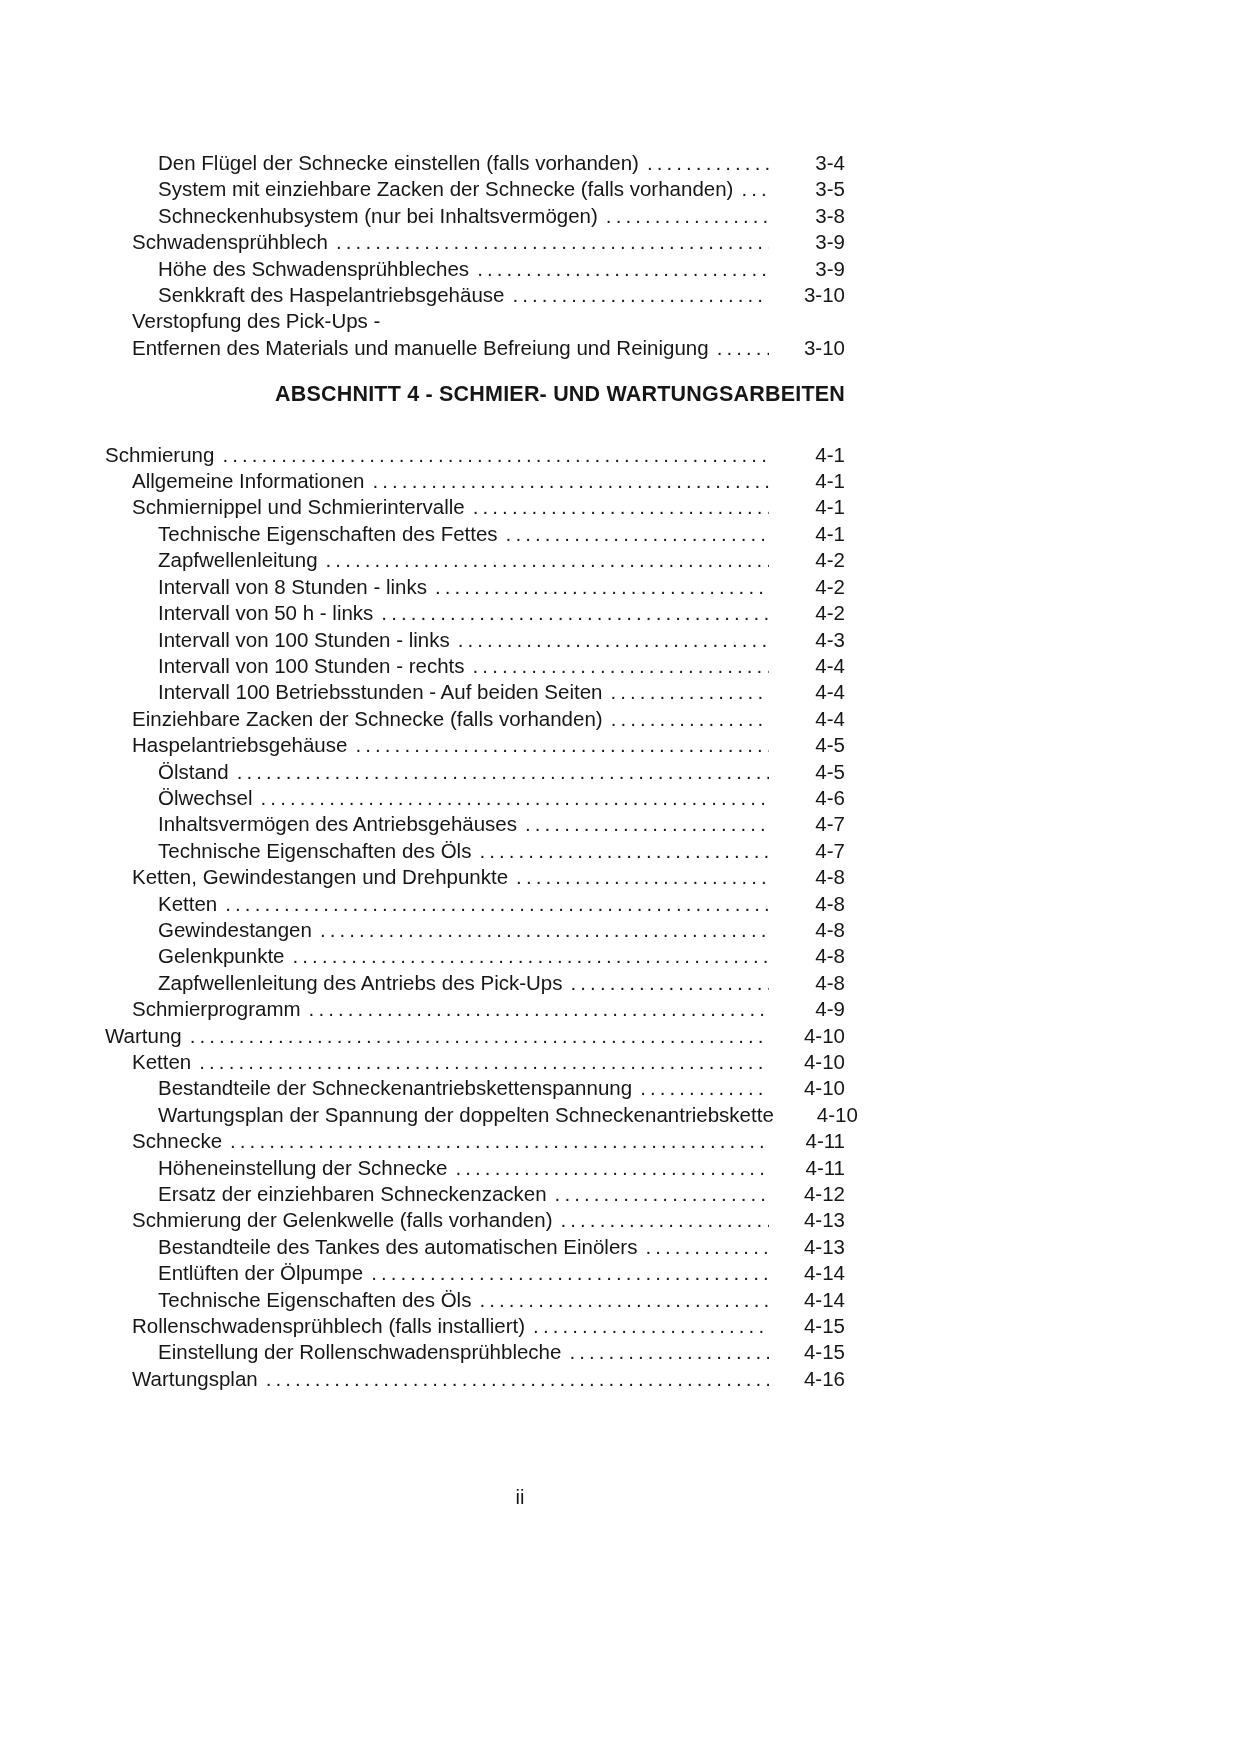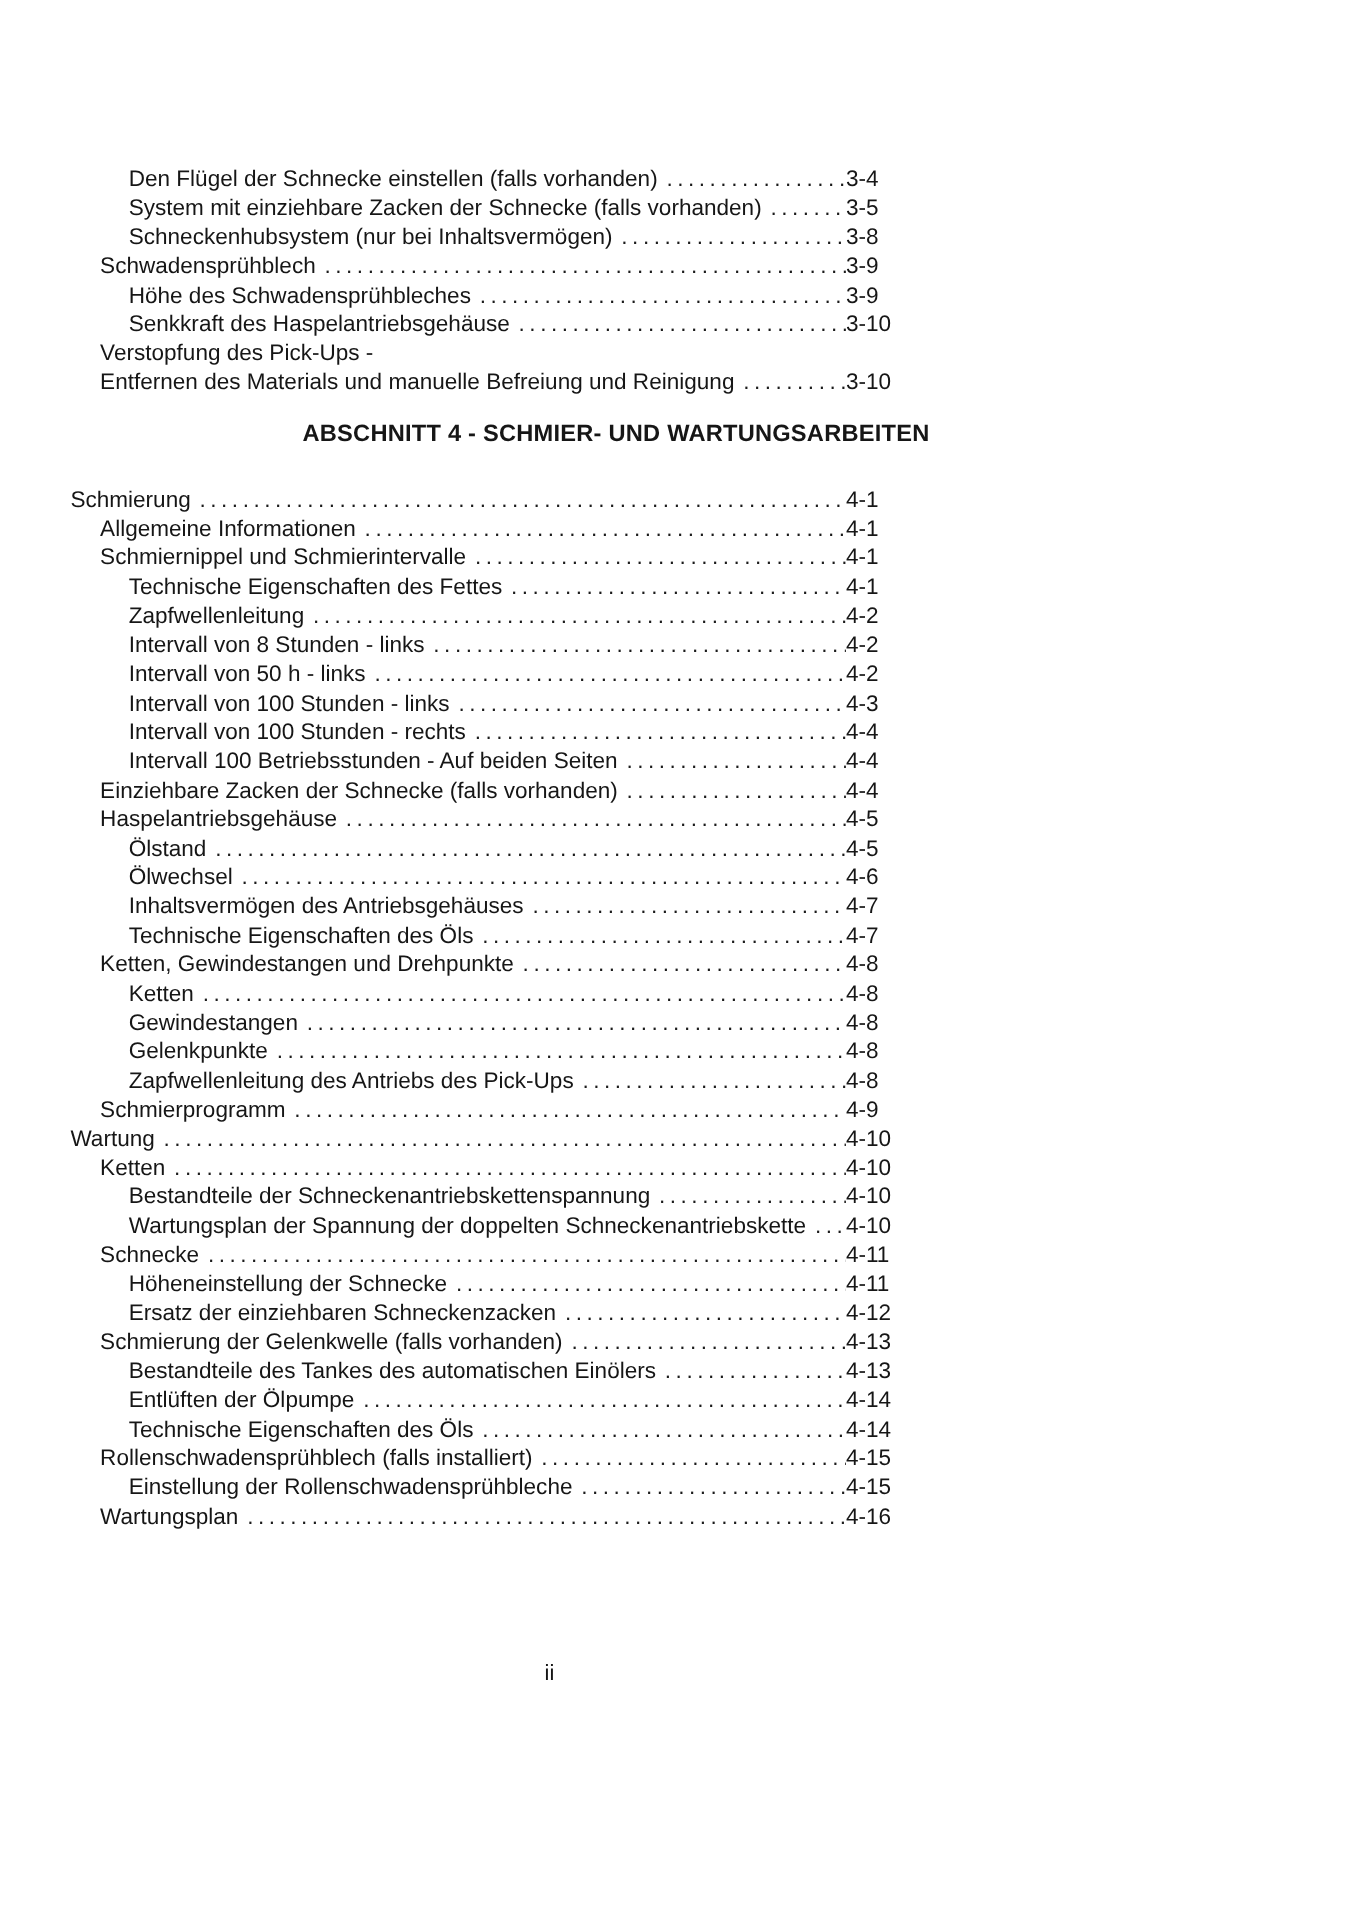--- a/index.html
+++ b/index.html
@@ -15,7 +15,7 @@
     box-sizing: border-box;
     width: 1013px;
     height: 1755px;
-    padding: 150px 168px 0 64px;
+    padding: 150px 168px 0 105px;
   }
   .toc-list { }
   .toc-row {

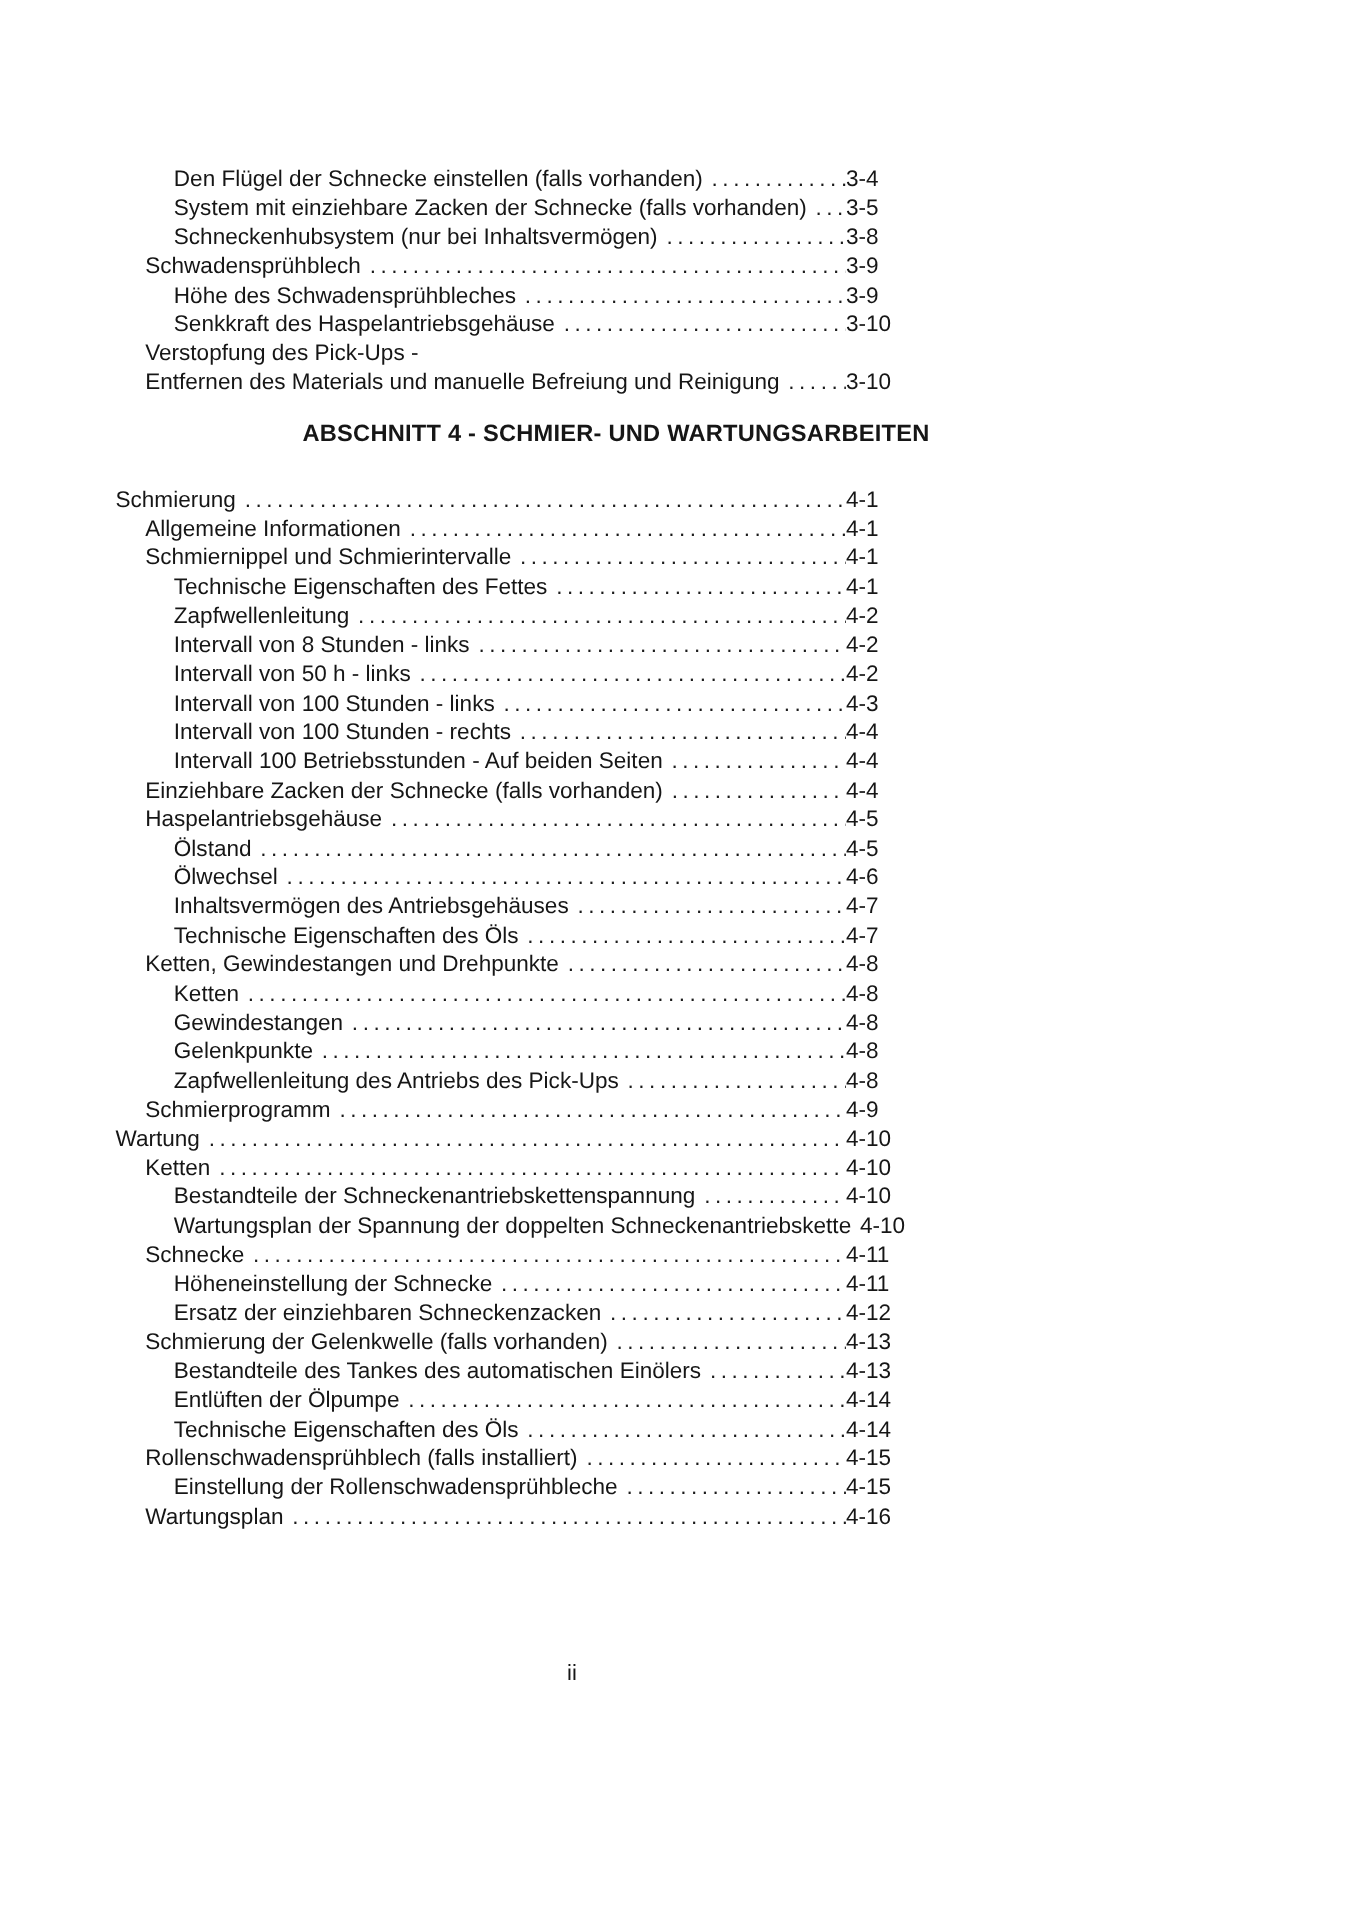--- a/index.html
+++ b/index.html
@@ -40,6 +40,7 @@
   .toc-dots.hidden, .toc-page.hidden { visibility: hidden; }
   .toc-page {
     min-width: 76px;
+    text-align: right;
     white-space: nowrap;
   }
   .section-heading {

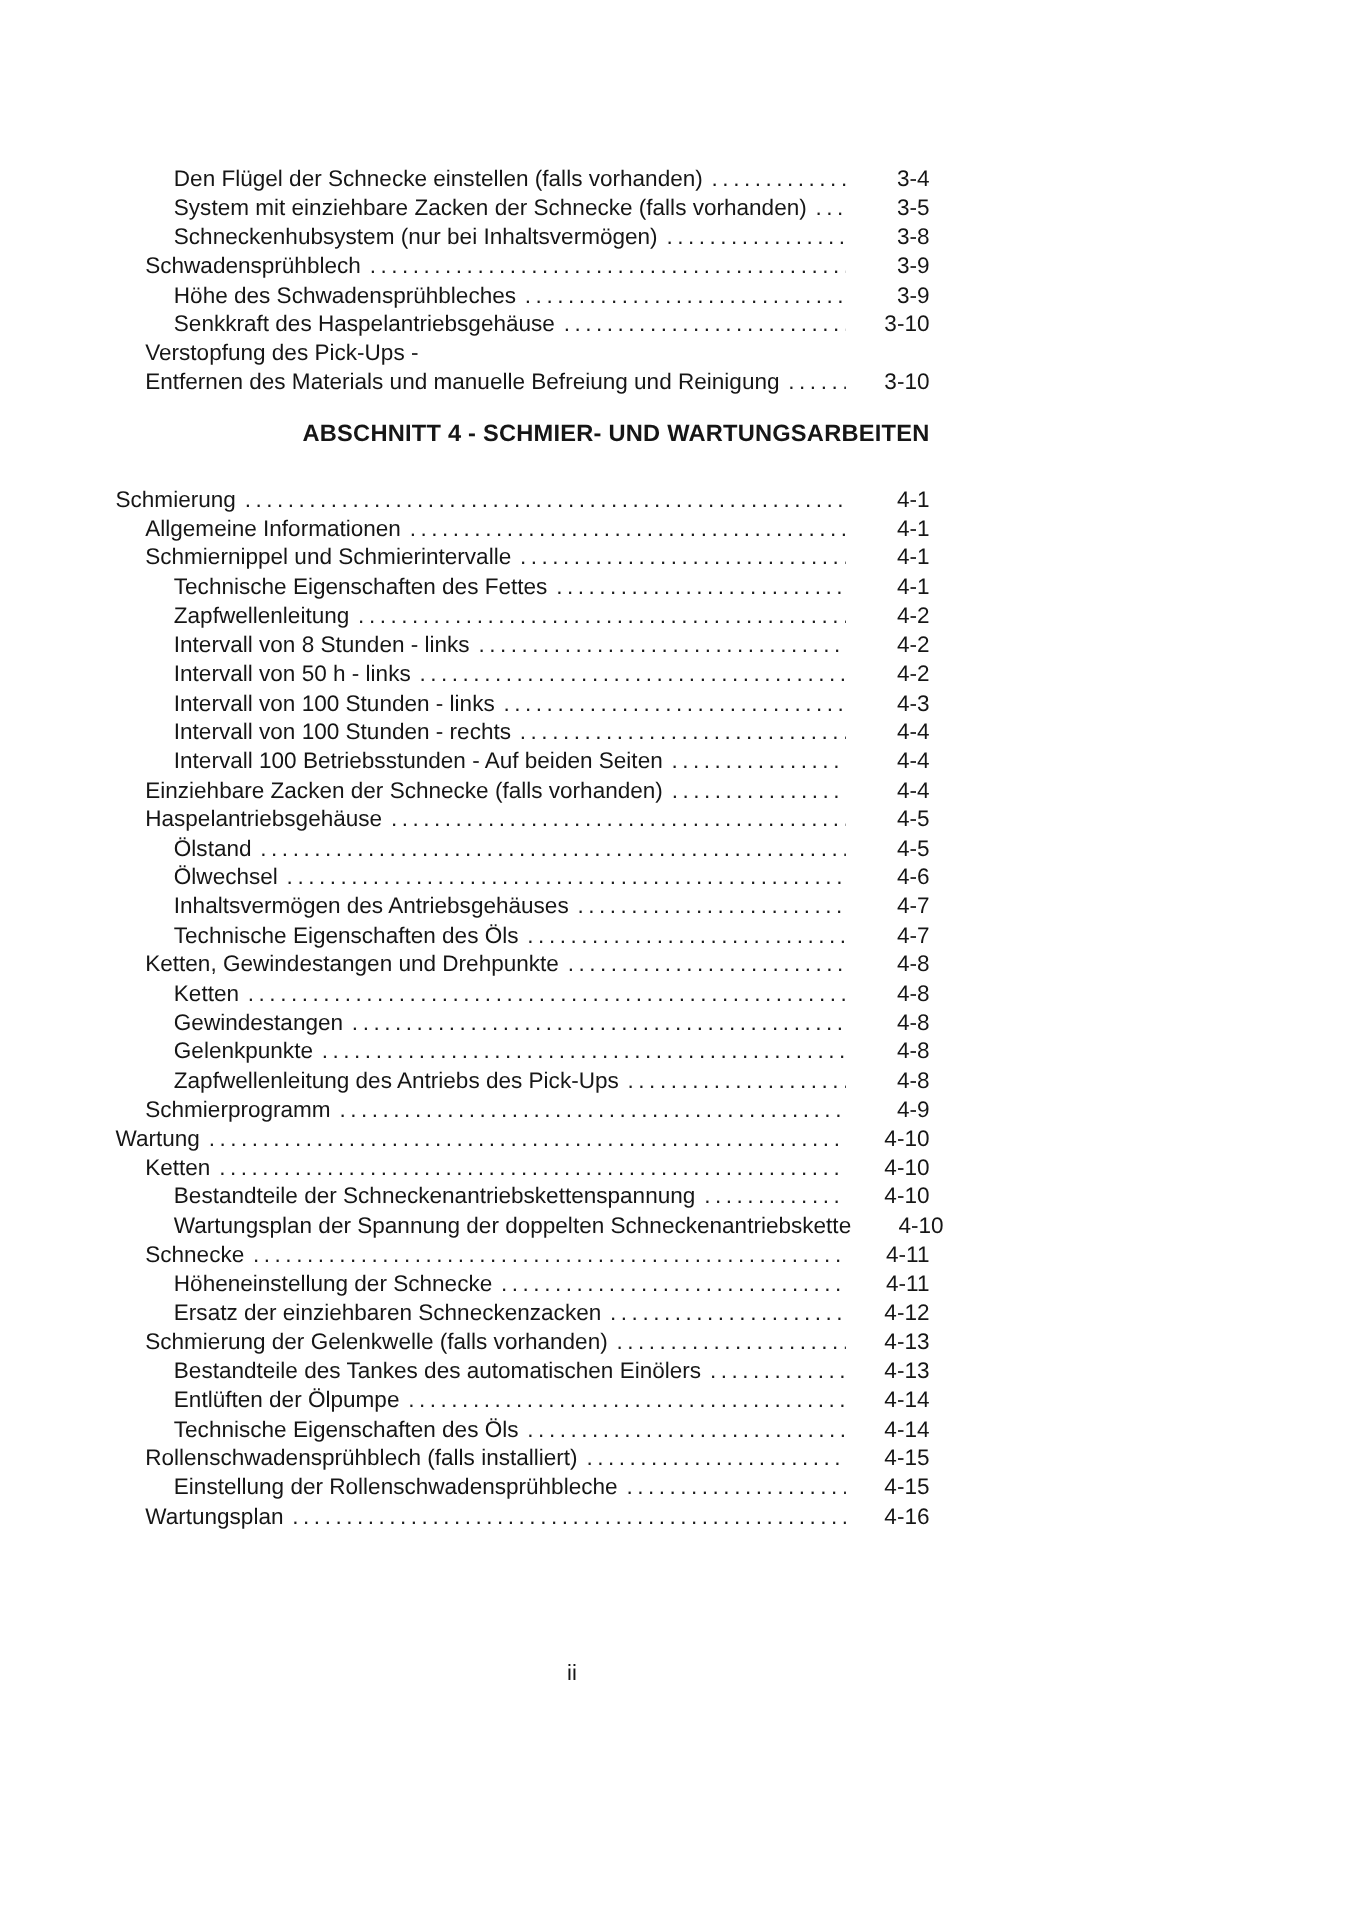--- a/index.html
+++ b/index.html
@@ -52,7 +52,7 @@
     text-align: right;
   }
   .footer {
-    margin-top: 116px;
+    margin-top: 92px;
     text-align: center;
     padding-left: 90px; 
     font-size: 20px;

